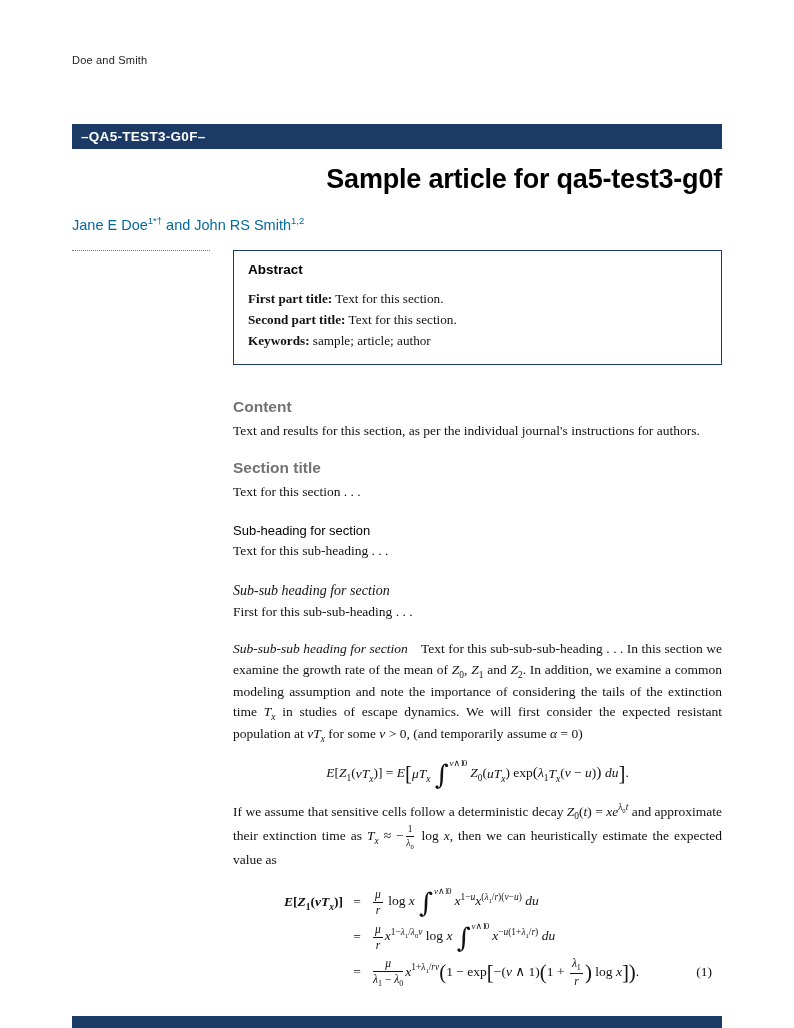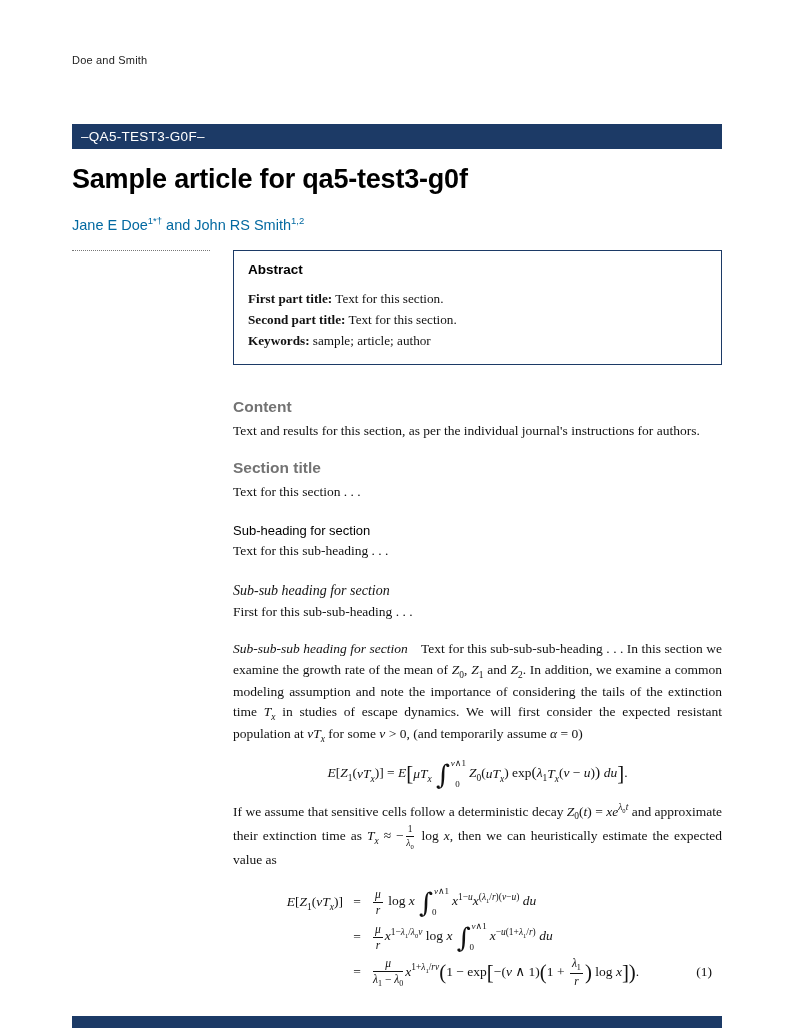--- a/index.html
+++ b/index.html
@@ -20,7 +20,7 @@
     margin-top:58px; height:25px; background:#1c3a66; color:#fff;
     display:flex; align-items:center; padding-left:9px;
     font-family:"Liberation Sans","DejaVu Sans",sans-serif;
-    font-weight:normal; font-size:13.5px; letter-spacing:0.3px;
+    font-weight:bold; font-size:13.5px; letter-spacing:0.3px;
   }
   .title {
     margin-top:15px;

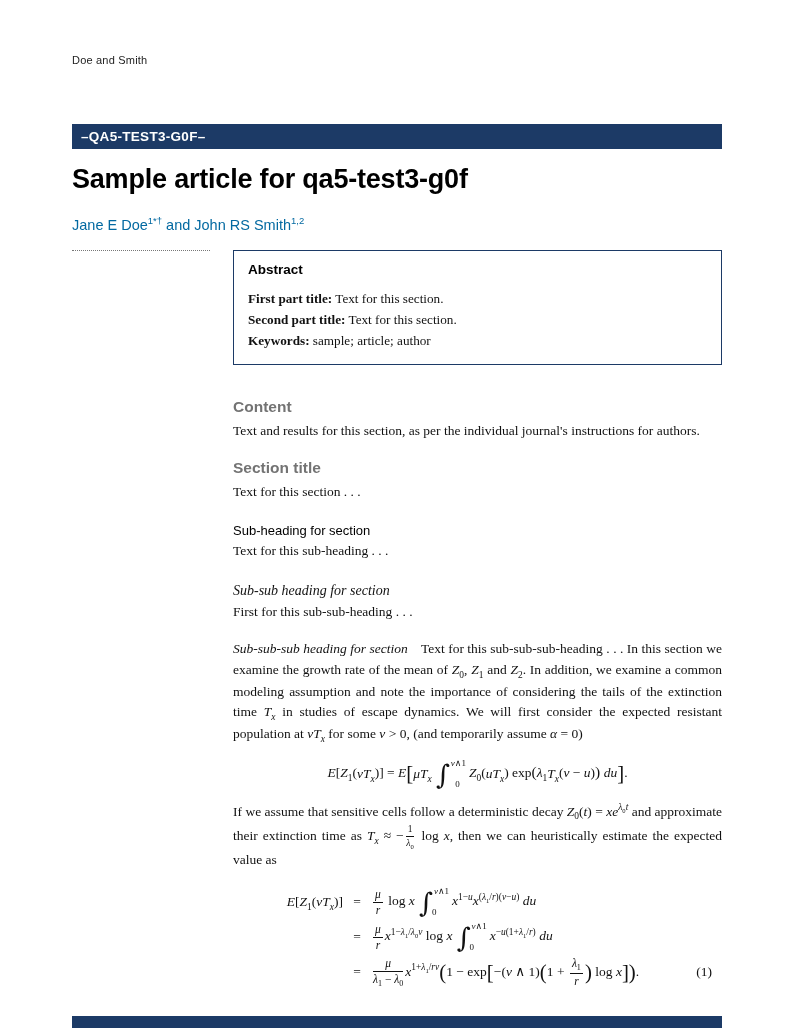--- a/index.html
+++ b/index.html
@@ -25,7 +25,7 @@
   .title {
     margin-top:15px;
     font-family:"Liberation Sans","DejaVu Sans",sans-serif;
-    font-weight:700; font-size:27px; color:#000; letter-spacing:-0.2px;
+    font-weight:700; font-size:27px; color:#000; letter-spacing:-0.2px;text-align:right;
   }
   .authors {
     margin-top:20px;

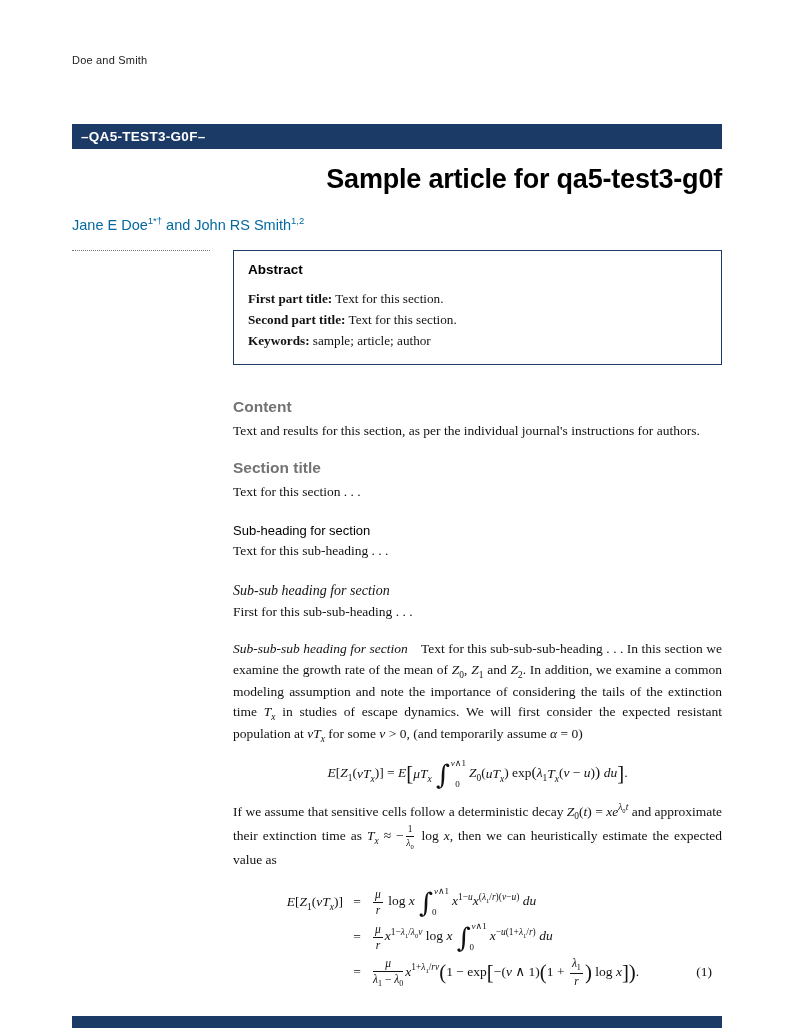--- a/index.html
+++ b/index.html
@@ -82,7 +82,7 @@
   .frac.sm { font-size:9.5px; }
   .intw { display:inline-flex; align-items:center; vertical-align:middle; margin:0 3px 0 4px; }
   .int { font-size:27px; line-height:0.95; font-family:"DejaVu Serif",serif; }
-  .lims { display:inline-flex; flex-direction:column; justify-content:space-between; height:30px; font-size:9px; margin-left:1px; line-height:1; }
+  .lims { display:inline-flex; flex-direction:row; justify-content:space-between; height:30px; font-size:9px; margin-left:1px; line-height:1; }
   .lims .ul { position:relative; top:0; }
   .lims .ll { position:relative; bottom:0; margin-left:-2px; }
   .dm { font-size:1.15em; }

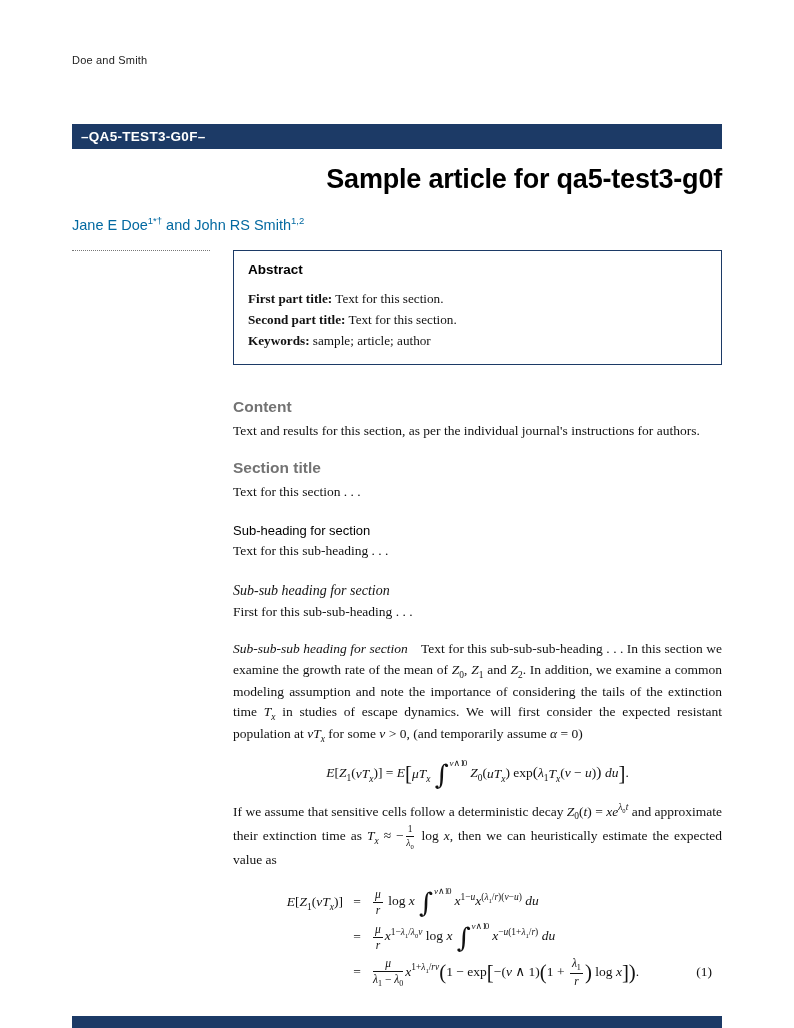--- a/index.html
+++ b/index.html
@@ -90,7 +90,7 @@
 
   .eqalign { margin-top:14px; padding-left:34px; position:relative; font-size:13.5px; }
   .eqrow { display:flex; align-items:center; min-height:35px; }
-  .eqrow .lhs { display:inline-block; width:76px; text-align:right; }
+  .eqrow .lhs { display:inline-block; width:76px; text-align:right;font-weight:bold; }
   .eqrow .eqs { display:inline-block; width:28px; text-align:center; }
   .eqrow .rhs { display:inline-block; white-space:nowrap; }
   .eqrow .eqnum { margin-left:auto; padding-right:10px; }

